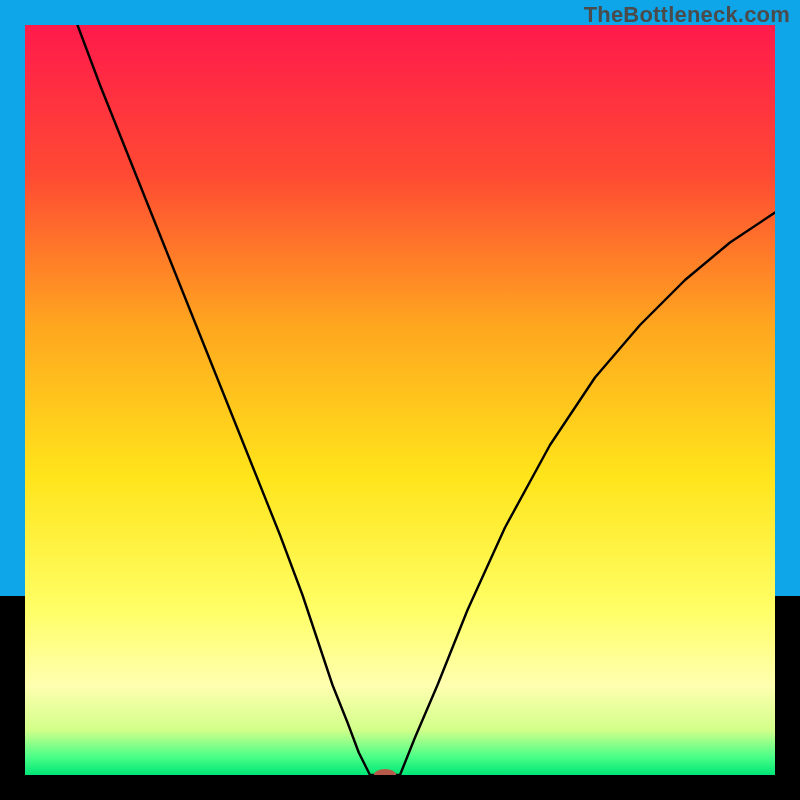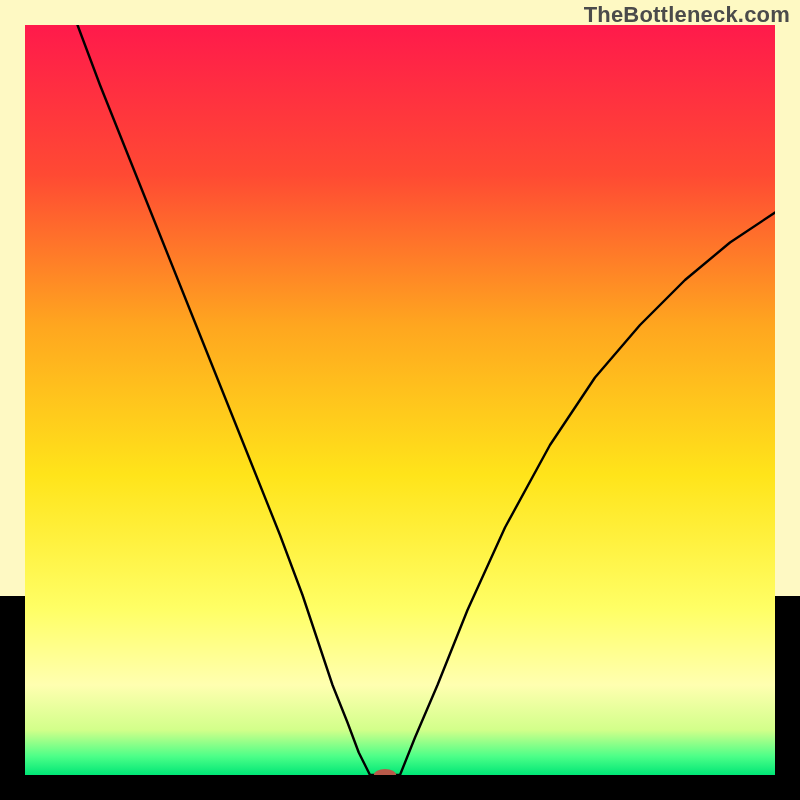--- a/index.html
+++ b/index.html
@@ -15,7 +15,7 @@
     position: relative;
     width: 800px;
     height: 596px;
-    background: #fef9c3;
+    background: #0ea5e9;
   }
   .watermark {
     position: absolute;

